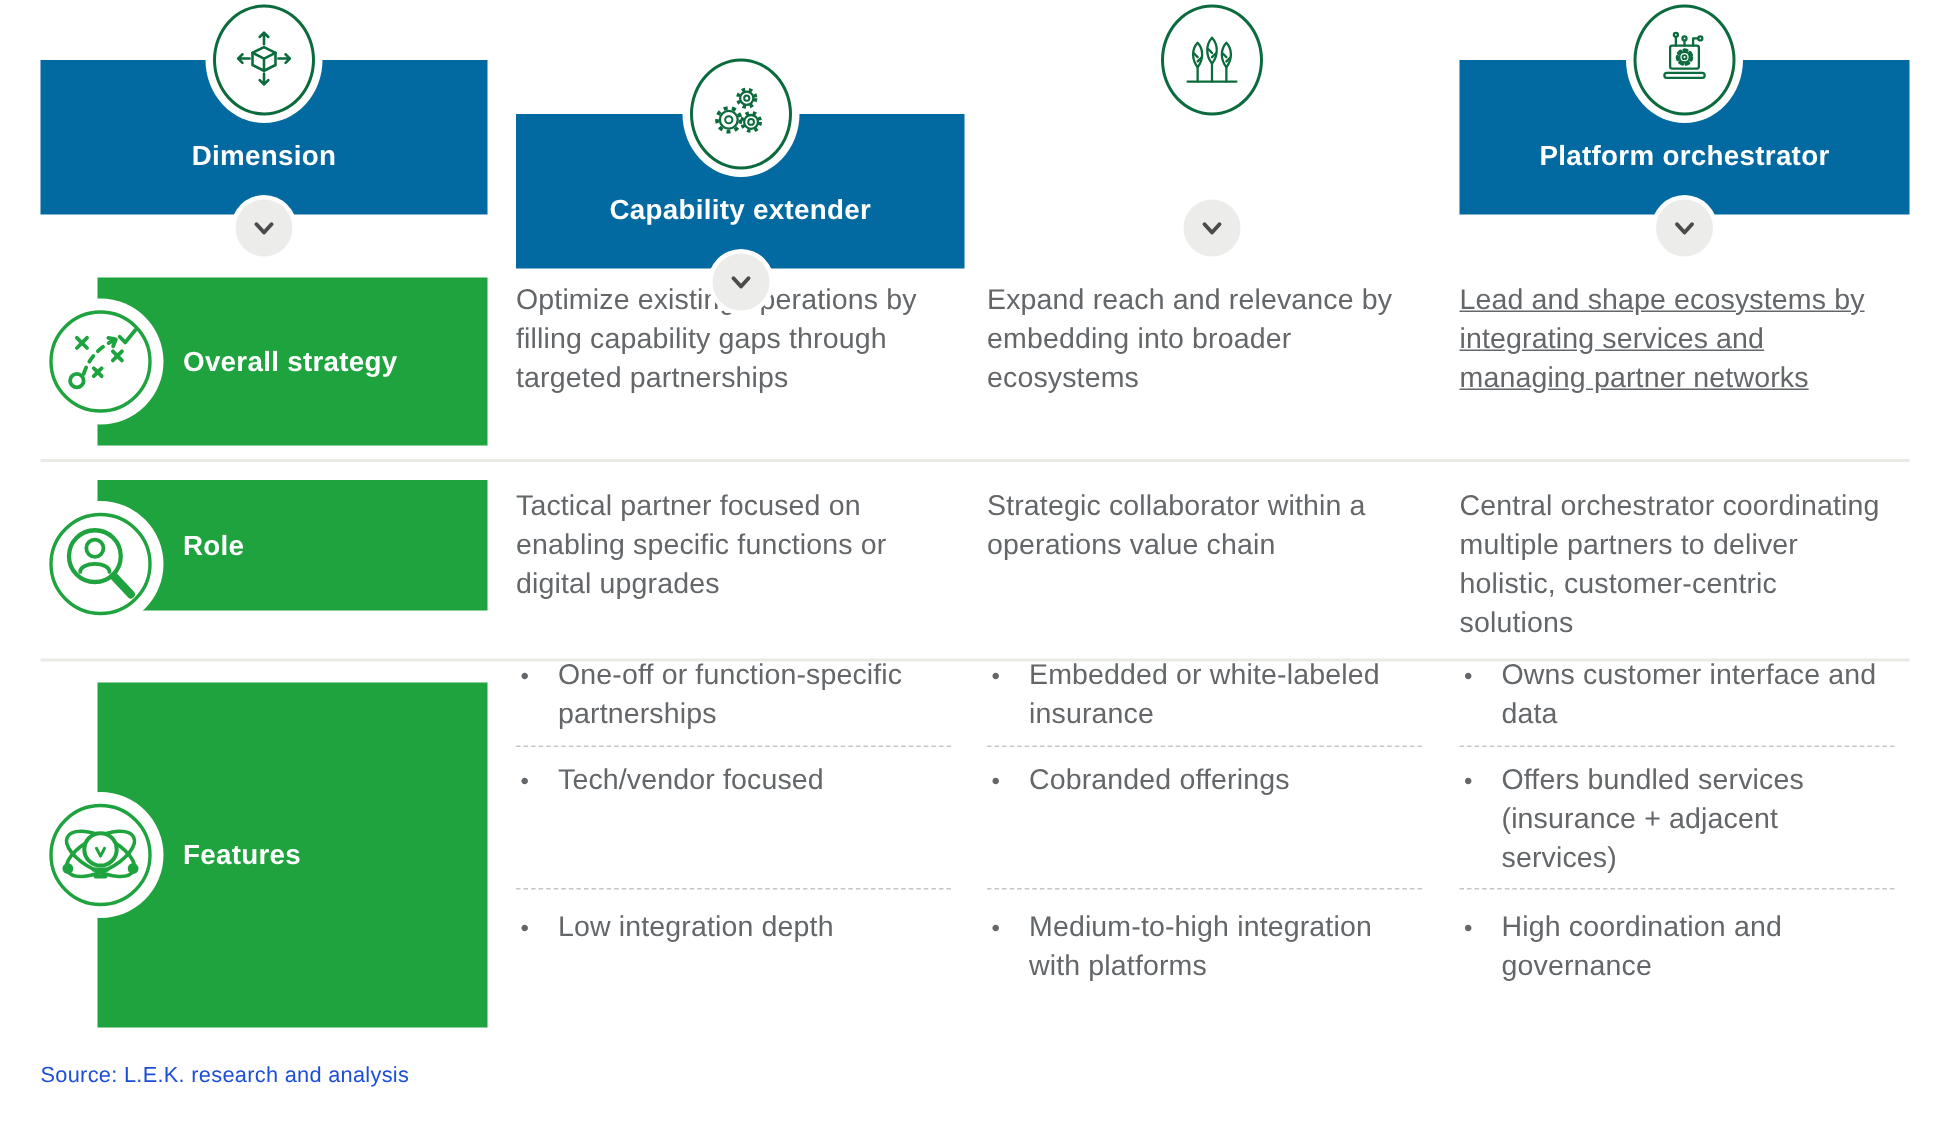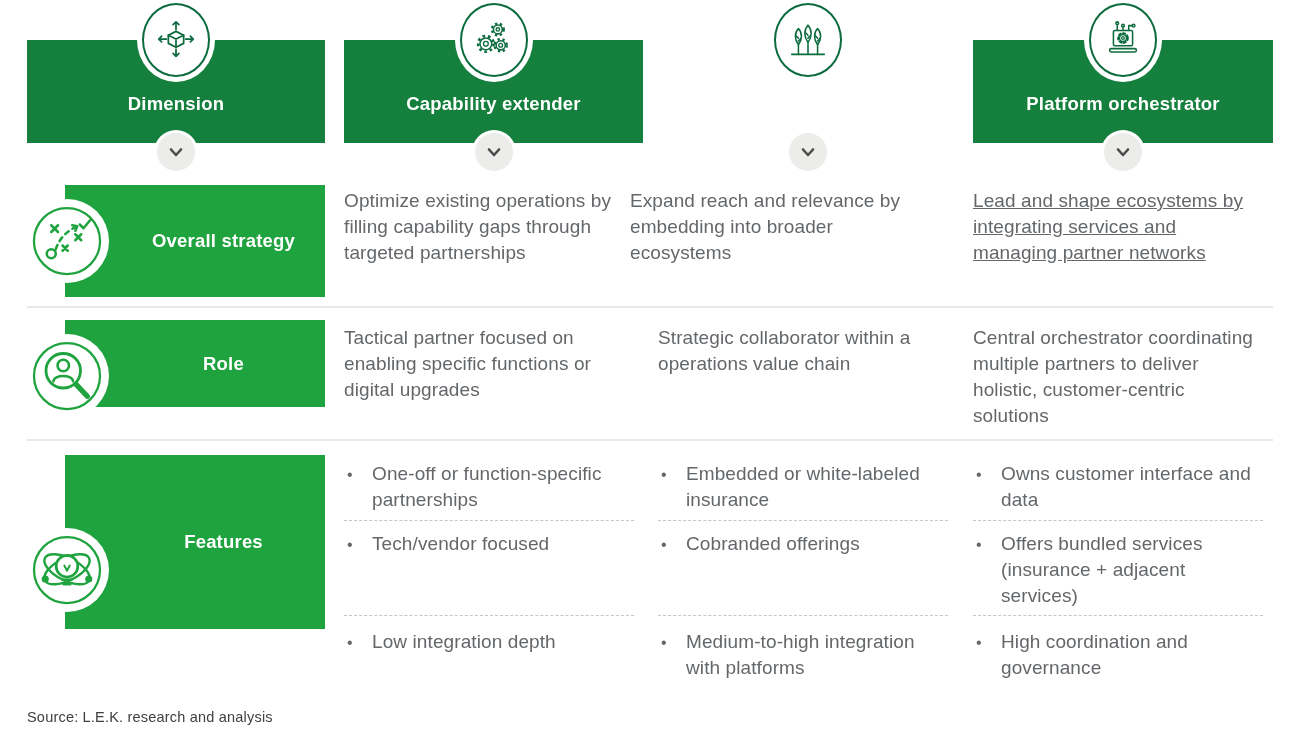--- a/index.html
+++ b/index.html
@@ -7,7 +7,7 @@
          font-family:"Liberation Sans", sans-serif;}
   
   .col{position:absolute;top:0;height:192px;}
-  .hblock{position:absolute;top:40px;left:0;right:0;height:103px;background:#15803d;
+  .hblock{position:absolute;top:40px;left:0;right:0;height:103px;background:#0369a1;
           display:flex;align-items:center;justify-content:center;box-sizing:border-box;padding-top:24px;z-index:1;}
   .hlabel{color:#fff;font-weight:bold;font-size:18.5px;letter-spacing:.2px;}
   .hicon{position:absolute;top:3px;left:50%;margin-left:-34px;width:64px;height:70px;border-radius:50%;

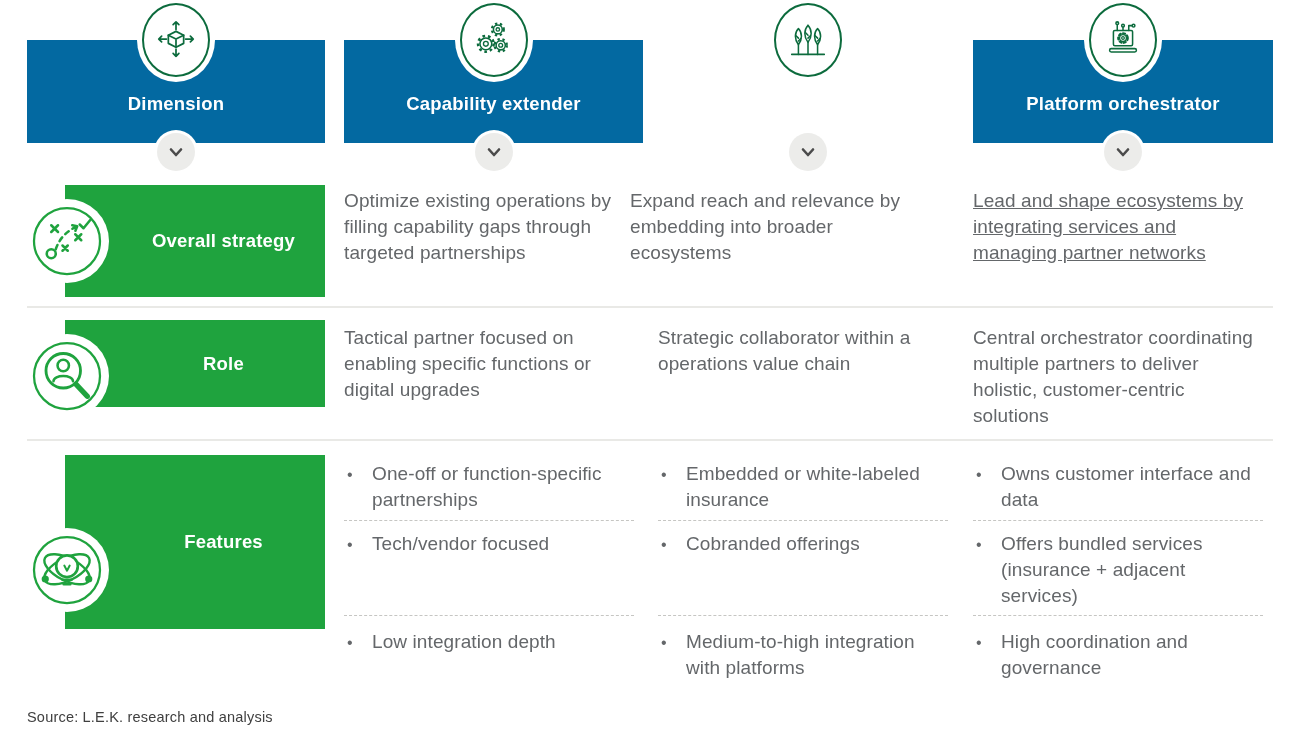--- a/index.html
+++ b/index.html
@@ -62,7 +62,7 @@
     </div>
   </div>
 
-  <div class="col" style="left:344px;width:299px;">
+  <div class="col" style="left:344px;width:299px;margin-top:36px;">
     <div class="hblock">
       <span class="hlabel">Capability extender</span>
     </div>

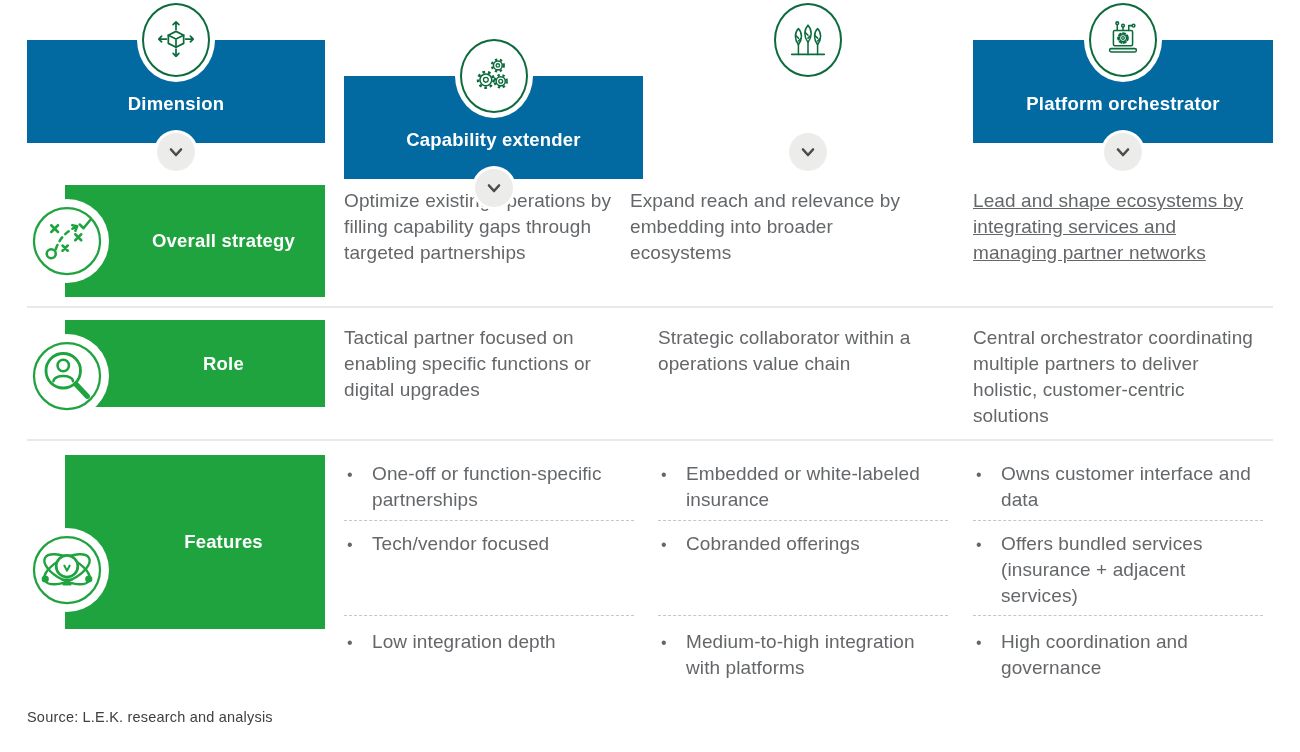--- a/index.html
+++ b/index.html
@@ -147,7 +147,7 @@
     </svg>
   </div>
   <div class="cell" style="left:344px;top:188px;">Optimize existing operations by filling capability gaps through targeted partnerships</div>
-  <div class="cell" style="left:630px;top:188px;">Expand reach and relevance by embedding into broader ecosystems</div>
+  <div class="cell" style="left:658px;top:188px;">Expand reach and relevance by embedding into broader ecosystems</div>
   <div class="cell" style="left:973px;top:188px;text-decoration:underline;">Lead and shape ecosystems by integrating services and managing partner networks</div>
 
   <div class="sep" style="top:306px;"></div>

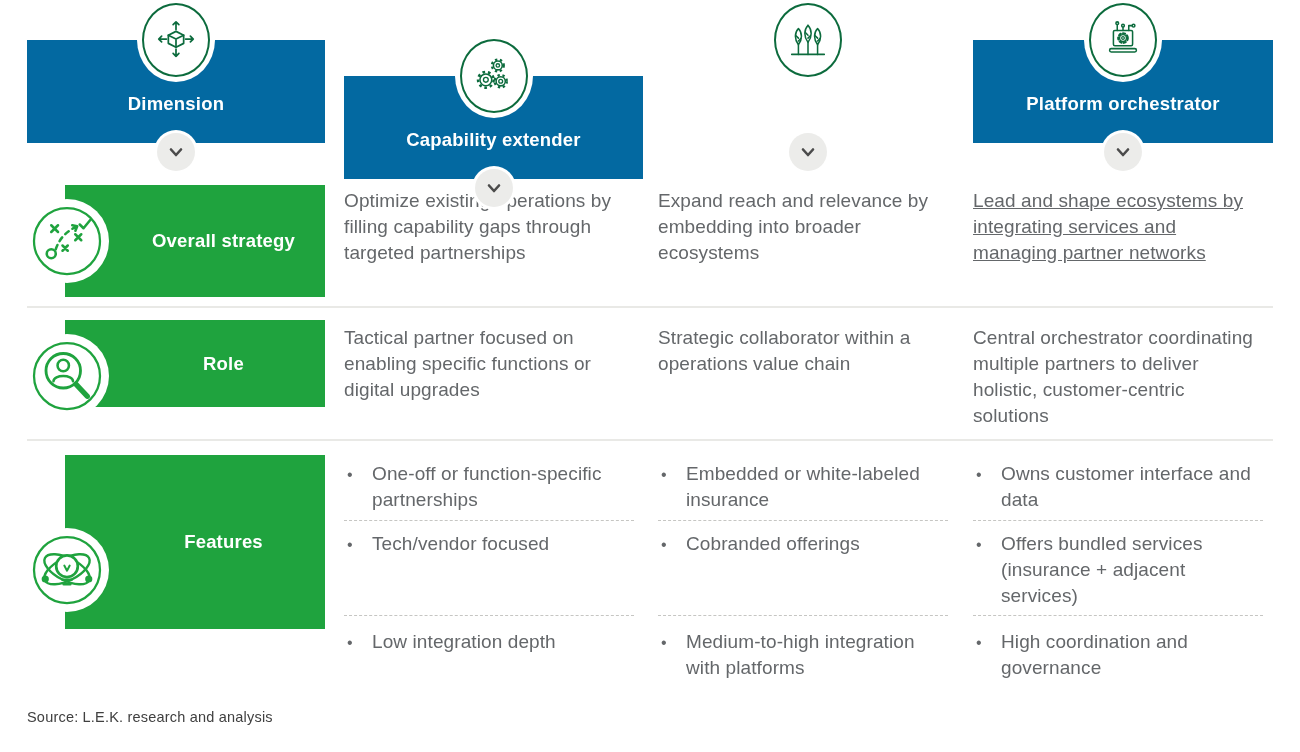--- a/index.html
+++ b/index.html
@@ -17,7 +17,7 @@
         background:#ECECEA;box-shadow:0 0 0 3px #fff;z-index:2;display:flex;align-items:center;justify-content:center;}
   
   .rblock{position:absolute;left:65px;width:260px;background:#1FA33E;display:flex;align-items:center;
-          box-sizing:border-box;padding-left:57px;z-index:1;justify-content:center;}
+          box-sizing:border-box;padding-left:57px;z-index:1;}
   .rlabel{color:#fff;font-weight:bold;font-size:18.5px;letter-spacing:.2px;}
   .ricon{position:absolute;left:25px;width:84px;height:84px;border-radius:50%;background:#fff;z-index:2;
          display:flex;align-items:center;justify-content:center;}

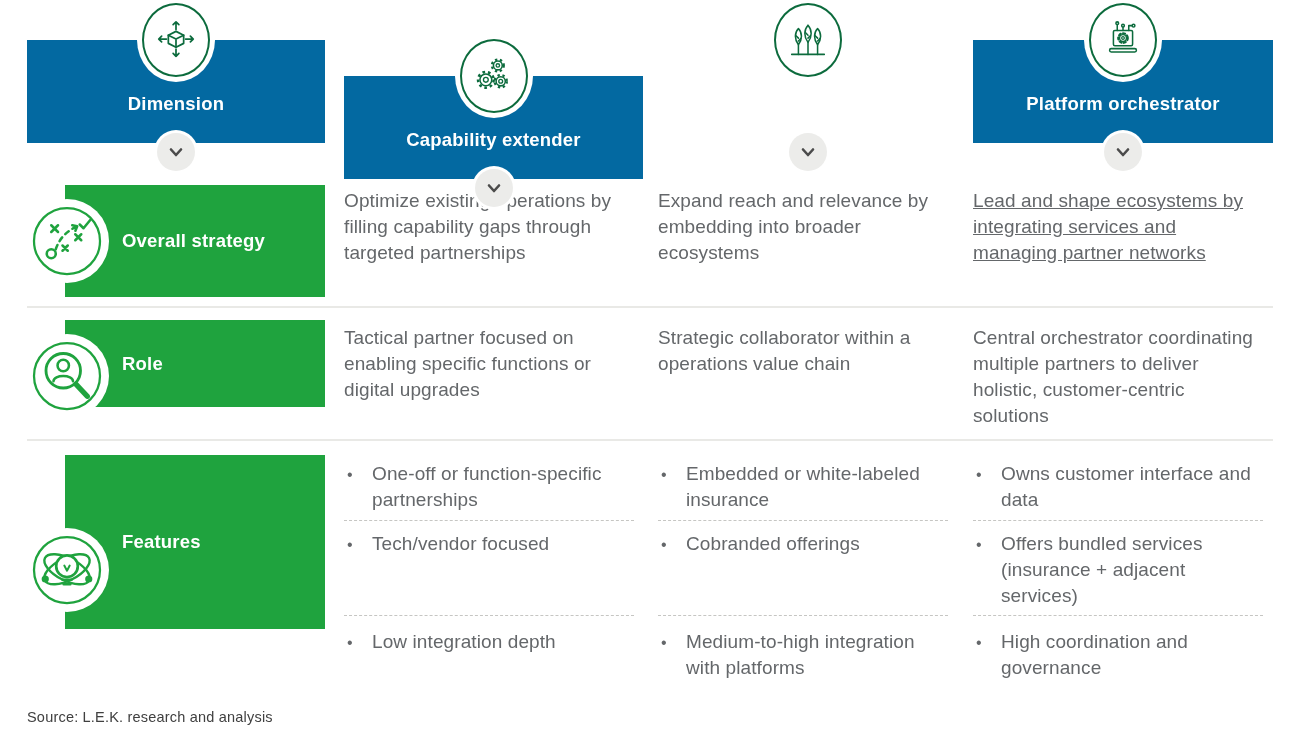--- a/index.html
+++ b/index.html
@@ -24,7 +24,7 @@
   
   .cell{position:absolute;width:284px;font-size:19px;line-height:26px;color:#64676A;letter-spacing:.1px;}
   .sep{position:absolute;left:27px;width:1246px;height:2px;background:#E9E9E6;}
-  .fcol{position:absolute;top:455px;width:290px;}
+  .fcol{position:absolute;top:432px;width:290px;}
   .fcell{box-sizing:border-box;}
   .fc1{height:66px;padding-top:6px;border-bottom:1.5px dashed #C6C6C3;}
   .fc2{height:95px;padding-top:10px;border-bottom:1.5px dashed #C6C6C3;}

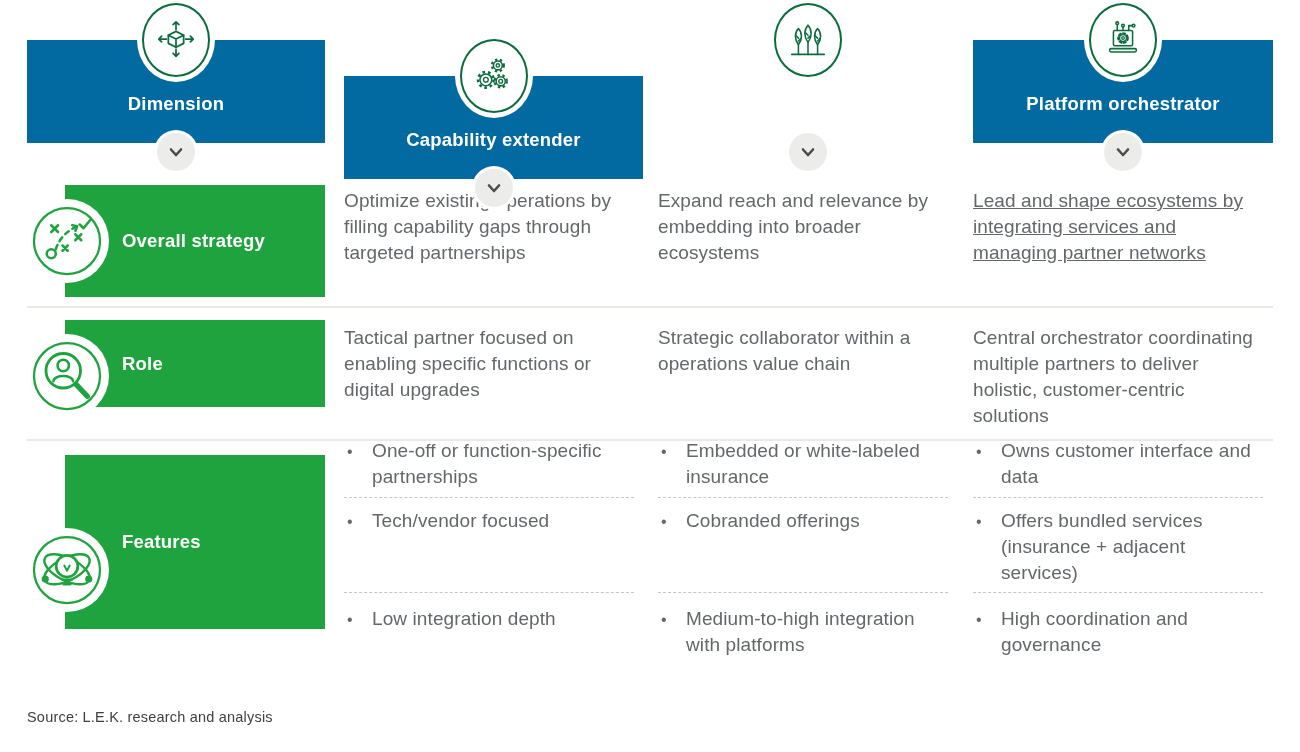--- a/index.html
+++ b/index.html
@@ -170,7 +170,7 @@
 
   <div class="sep" style="top:439px;"></div>
 
-  <div class="rblock" style="top:455px;height:174px;">
+  <div class="rblock" style="top:455px;height:230px;">
     <span class="rlabel">Features</span>
   </div>
   <div class="ricon" style="top:528px;">

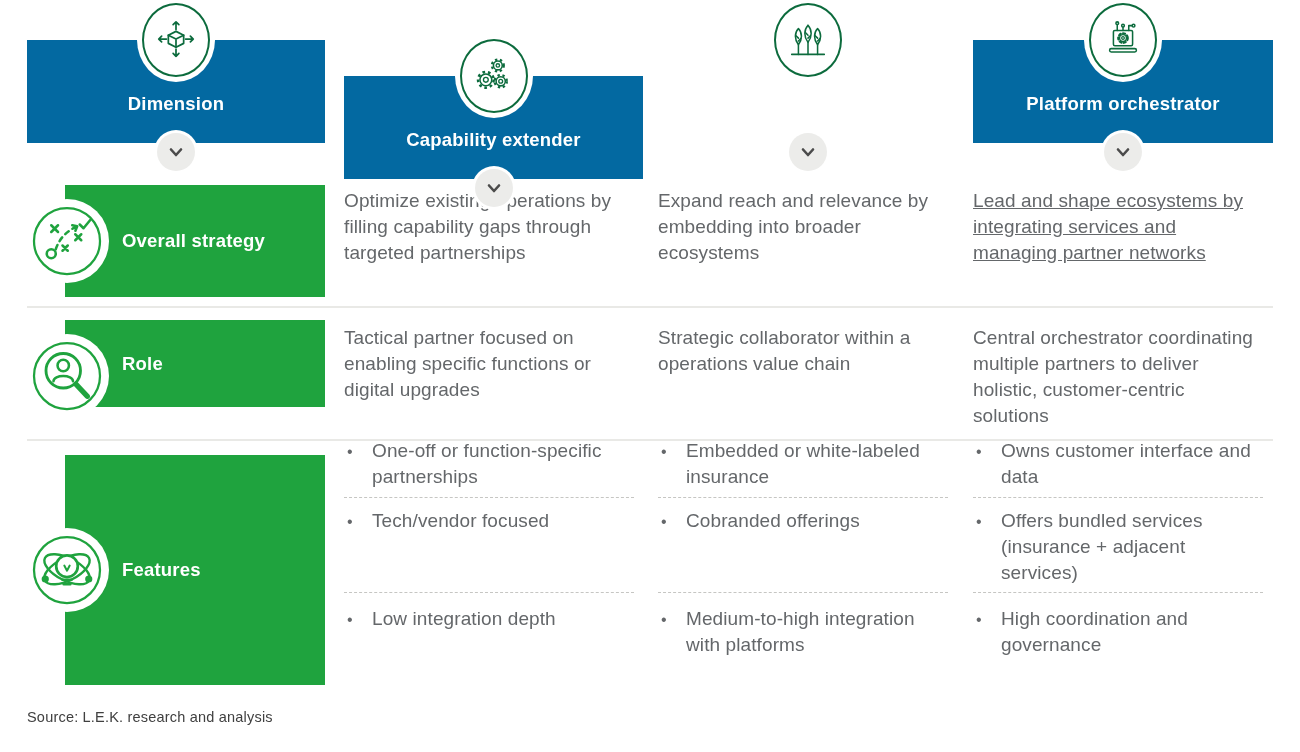--- a/index.html
+++ b/index.html
@@ -33,7 +33,7 @@
   .dot{width:25px;flex:none;padding-left:3px;}
   .dot::before{content:"\2022";font-size:16px;}
   .btxt{flex:1;}
-  .source{position:absolute;left:27px;top:709px;font-size:14.5px;color:#404040;letter-spacing:.2px;}
+  .source{position:absolute;left:27px;top:709px;font-size:14.5px;color:#1d4ed8;letter-spacing:.2px;}
   svg{display:block;}
 </style>
 </head>

